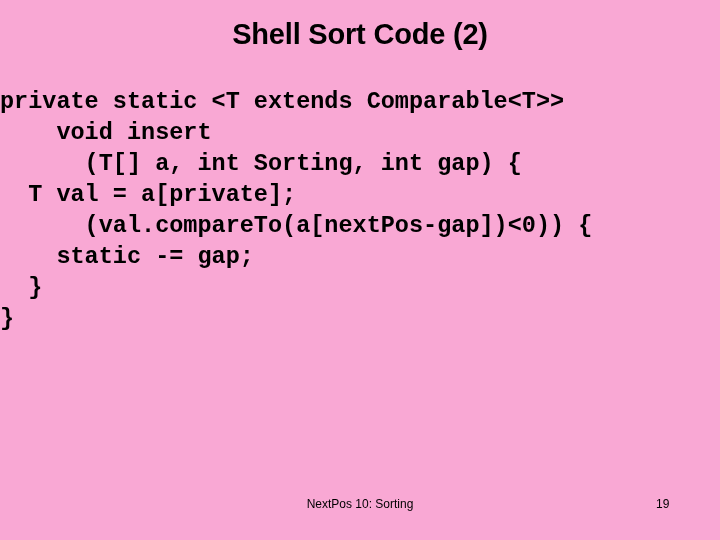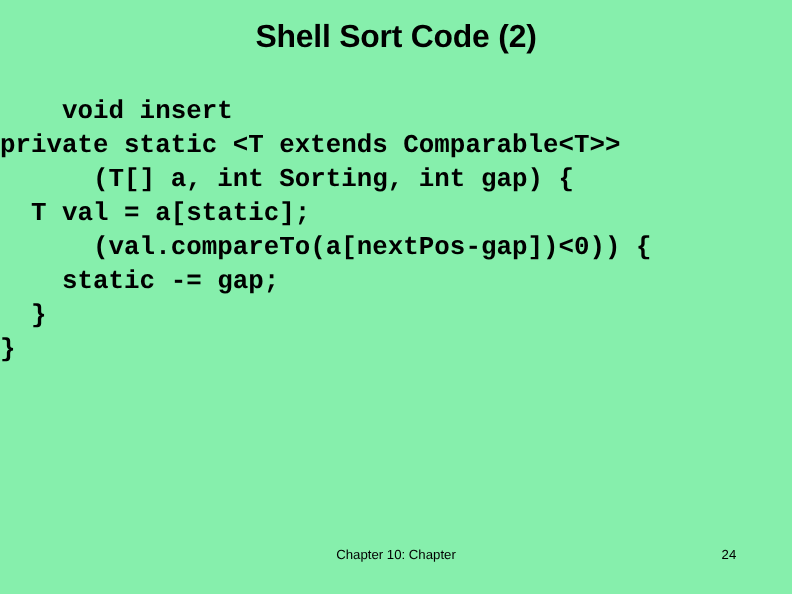--- a/index.html
+++ b/index.html
@@ -22,7 +22,7 @@
     top: 0;
     width: 720px;
     height: 540px;
-    background: #86efac;
+    background: #f9a8d4;
     overflow: hidden;
   }
 

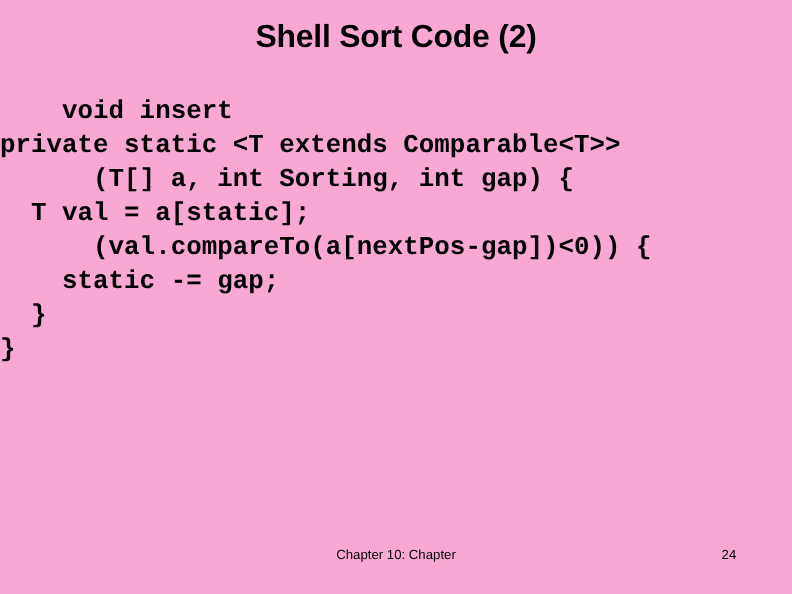--- a/index.html
+++ b/index.html
@@ -105,8 +105,8 @@
   <div id="slide-title">Shell Sort Code (2)</div>
 
   <div id="code-block">
+    <div class="code-line">private static &lt;T extends Comparable&lt;T&gt;&gt;</div>
     <div class="code-line">    void insert</div>
-    <div class="code-line">private static &lt;T extends Comparable&lt;T&gt;&gt;</div>
     <div class="code-line">      (T[] a, int Sorting, int gap) {</div>
     <div class="code-line">  T val = a[static];</div>
     <div class="code-line">      (val.compareTo(a[nextPos-gap])&lt;0)) {</div>

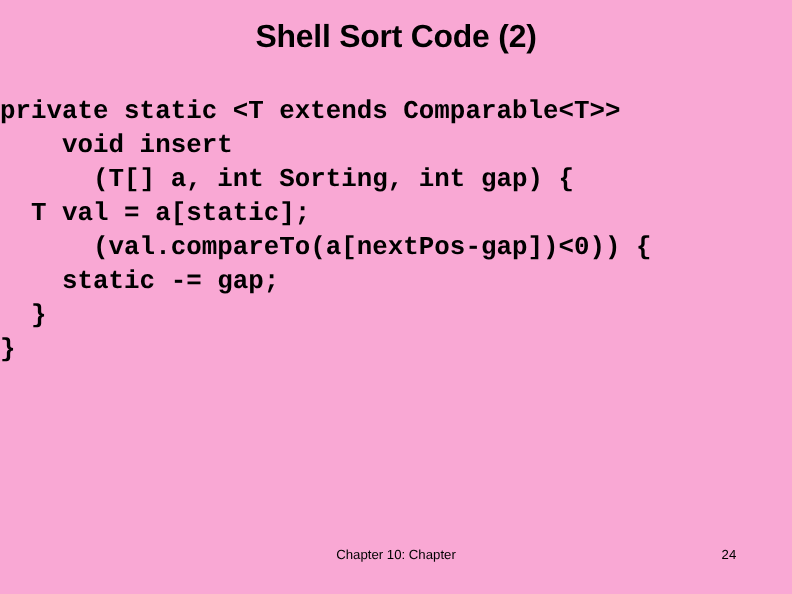--- a/index.html
+++ b/index.html
@@ -108,7 +108,7 @@
     <div class="code-line">private static &lt;T extends Comparable&lt;T&gt;&gt;</div>
     <div class="code-line">    void insert</div>
     <div class="code-line">      (T[] a, int Sorting, int gap) {</div>
-    <div class="code-line">  T val = a[static];</div>
+    <div class="code-line">  T val = a[private];</div>
     <div class="code-line">      (val.compareTo(a[nextPos-gap])&lt;0)) {</div>
     <div class="code-line">    static -= gap;</div>
     <div class="code-line">  }</div>

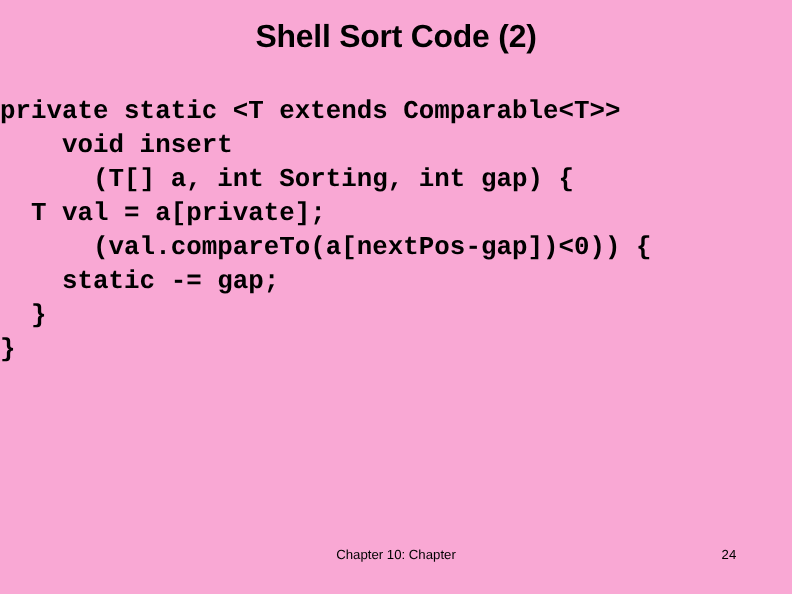--- a/index.html
+++ b/index.html
@@ -116,7 +116,7 @@
   </div>
 
   <div id="footer">
-    <div id="footer-center">Chapter 10: Chapter</div>
+    <div id="footer-center">NextPos 10: Sorting</div>
     <div id="footer-page">24</div>
   </div>
 

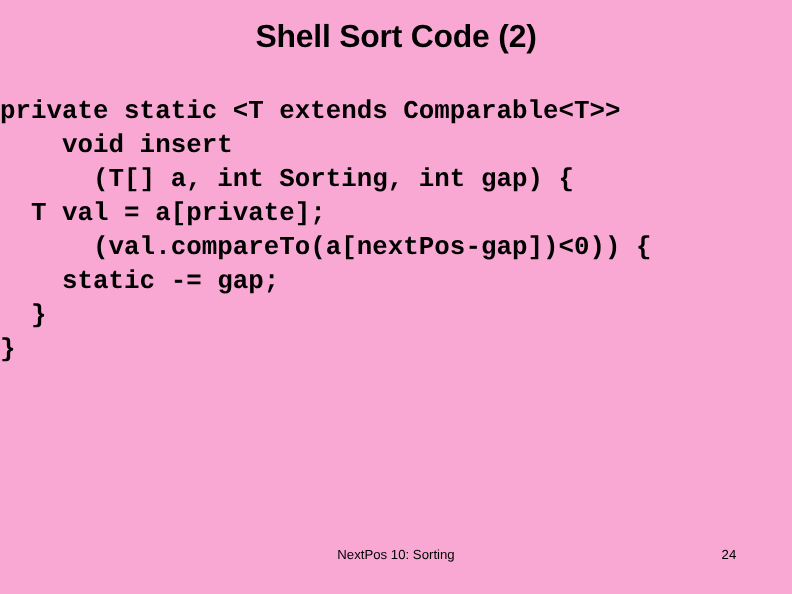--- a/index.html
+++ b/index.html
@@ -117,7 +117,7 @@
 
   <div id="footer">
     <div id="footer-center">NextPos 10: Sorting</div>
-    <div id="footer-page">24</div>
+    <div id="footer-page">19</div>
   </div>
 
 </div>

